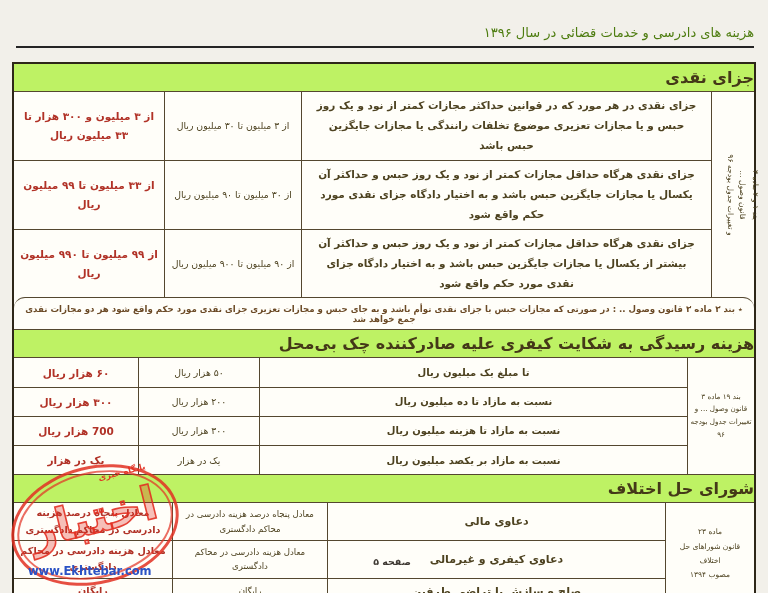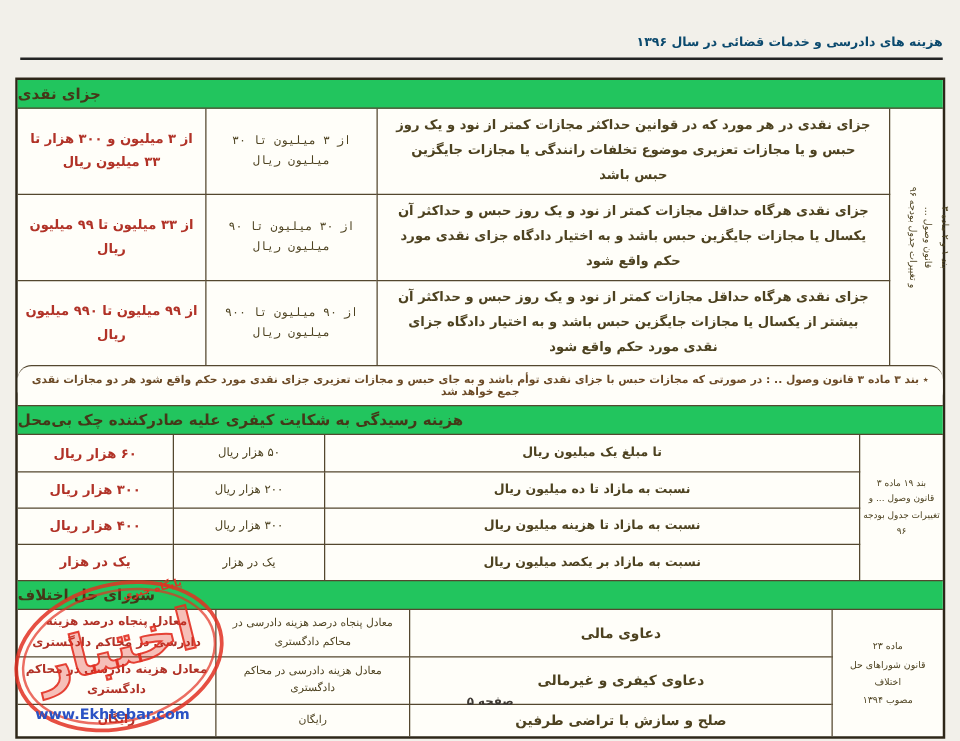--- a/index.html
+++ b/index.html
@@ -15,7 +15,7 @@
     border-bottom:2.5px solid #242424;
     padding-bottom:5px;text-align:right;
   }
-  .page-title{font-size:10px;font-weight:bold;color:#0c4a6e;padding-left:4px;}
+  .page-title{font-size:13px;font-weight:normal;color:#4d7c0f;padding-left:4px;}
   
   .doc-table{
     position:absolute;top:62px;right:12px;left:12px;

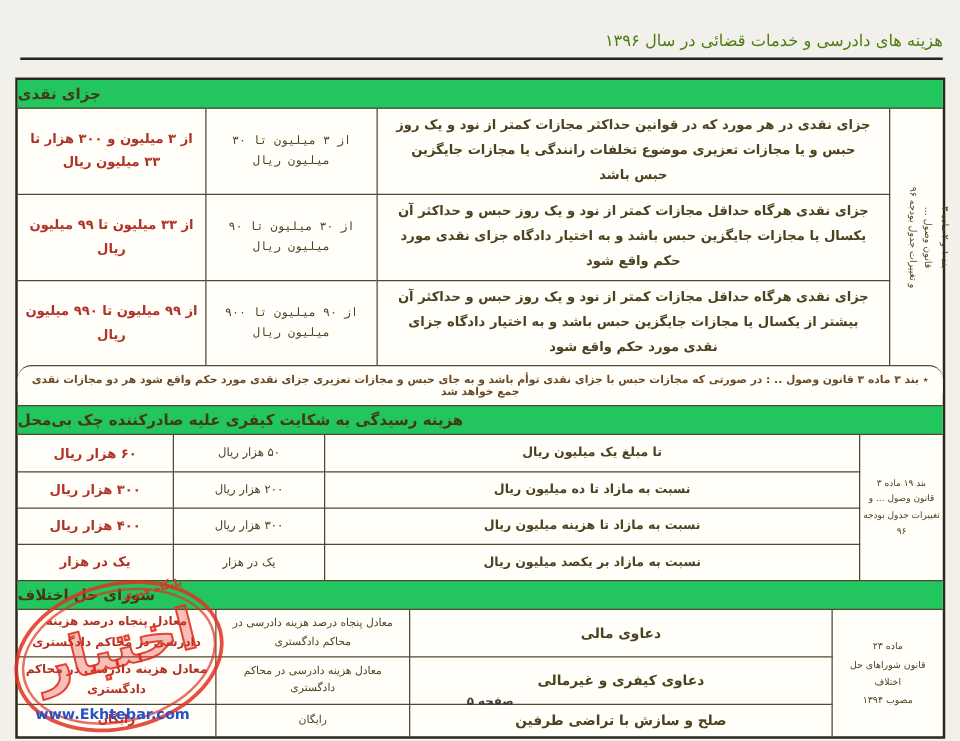--- a/index.html
+++ b/index.html
@@ -22,8 +22,8 @@
     border:2px solid #2e2719;background:#fffef9;
   }
   .section-header{
-    background:#22c55e;color:#443818;font-weight:bold;font-size:12px;
-    text-align:left;padding:4px 0;
+    background:#bef264;color:#443818;font-weight:bold;font-size:16px;
+    text-align:right;padding:4px 0;
     border-top:1px solid #54472f;border-bottom:1px solid #54472f;
   }
   .section-header.first{border-top:none;}

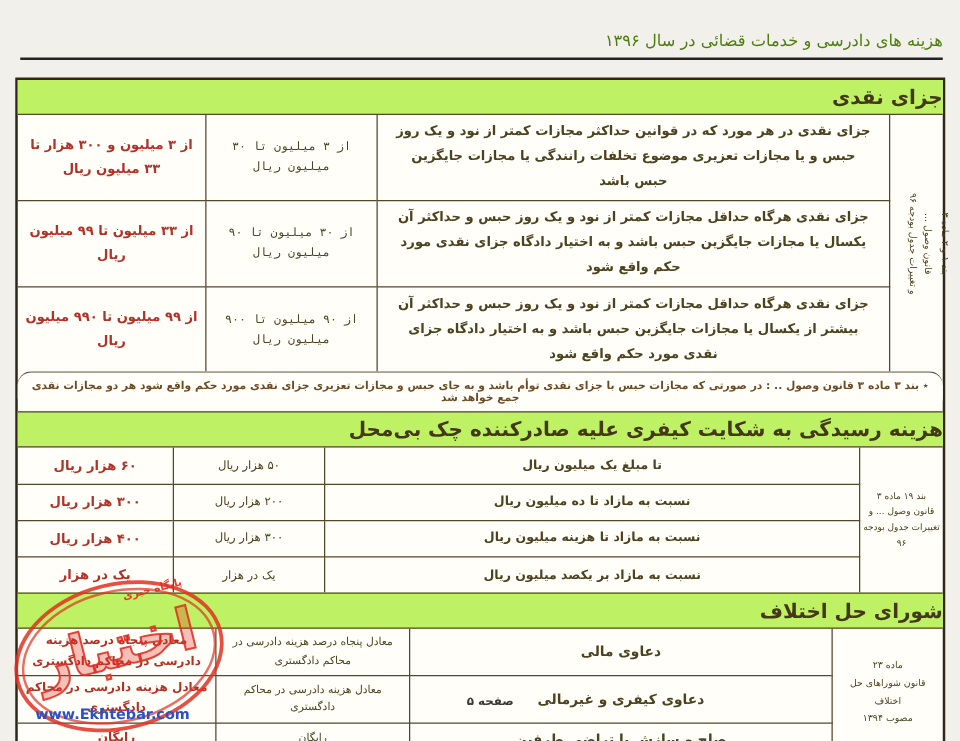--- a/index.html
+++ b/index.html
@@ -36,7 +36,7 @@
   .t1 tr{height:54px;}
   .t1 .ref{width:42px;position:relative;padding:0;}
   .t1 .desc{font-weight:bold;font-size:10.5px;line-height:1.9;padding:4px 12px;}
-  .t1 .mid{width:128px;font-size:9.3px;line-height:1.7;font-family:Liberation Mono, monospace;}
+  .t1 .mid{width:128px;font-size:9.3px;line-height:1.7;}
   .t1 .red{width:142px;font-weight:bold;font-size:10.5px;line-height:1.8;color:#b13227;}
   .rot{
     position:absolute;top:50%;left:50%;width:150px;height:56px;

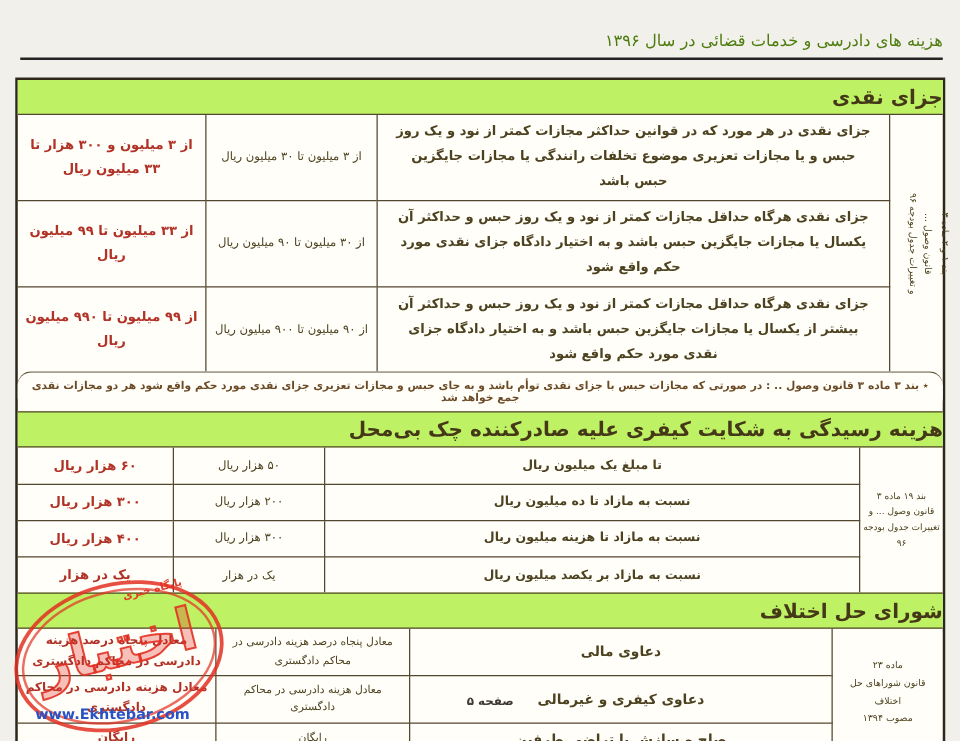--- a/index.html
+++ b/index.html
@@ -147,7 +147,7 @@
     <tr>
       <td class="desc">نسبت به مازاد تا هزینه میلیون ریال</td>
       <td class="mid">۳۰۰ هزار ریال</td>
-      <td class="red">۴۰۰ هزار ریال</td>
+      <td class="red">700 هزار ریال</td>
     </tr>
     <tr>
       <td class="desc">نسبت به مازاد بر یکصد میلیون ریال</td>

